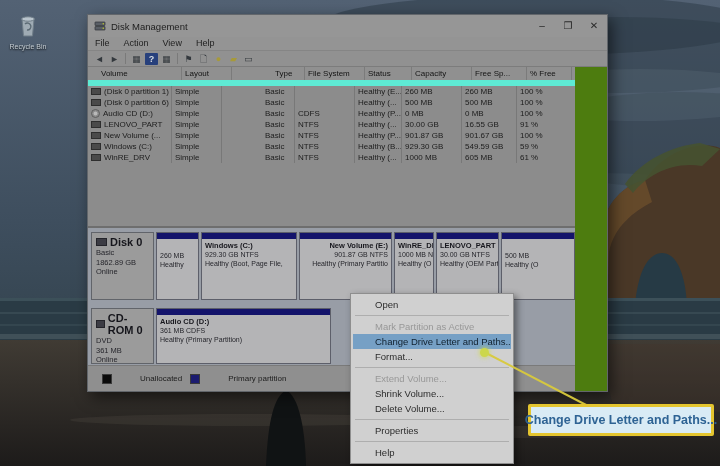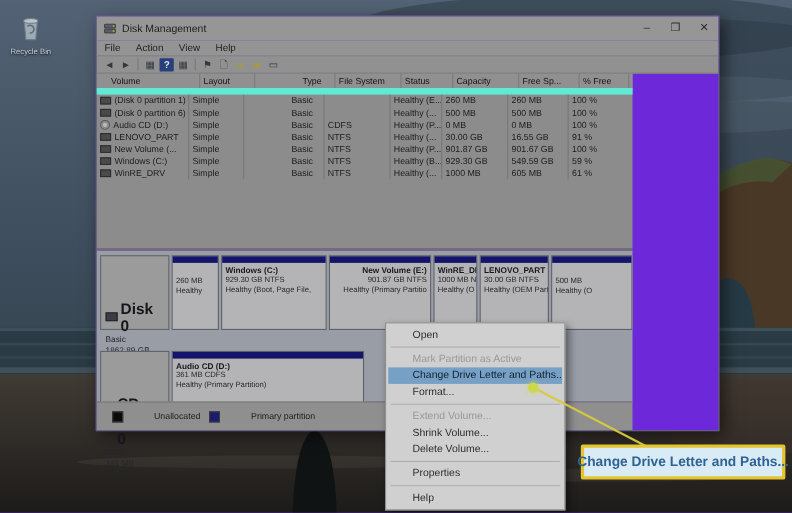--- a/index.html
+++ b/index.html
@@ -13,7 +13,7 @@
   .desk-icon .lbl{font-size:7px;color:#c7d0d6;text-shadow:0 1px 2px #000;margin-top:1px;line-height:8px;}
 
   
-  .win{position:absolute;left:87px;top:14px;width:567px;height:378px;background:#6d28d9;
+  .win{position:absolute;left:87px;top:14px;width:521px;height:378px;background:#4d7c0f;
        border:1px solid #62666b;box-shadow:4px 5px 14px rgba(0,0,0,.55);box-sizing:border-box;}
   .titlebar{position:absolute;left:0;top:0;width:100%;height:22px;background:#969696;display:flex;align-items:center;}
   .titlebar .app-ic{width:12px;height:12px;margin:0 5px 0 6px;}

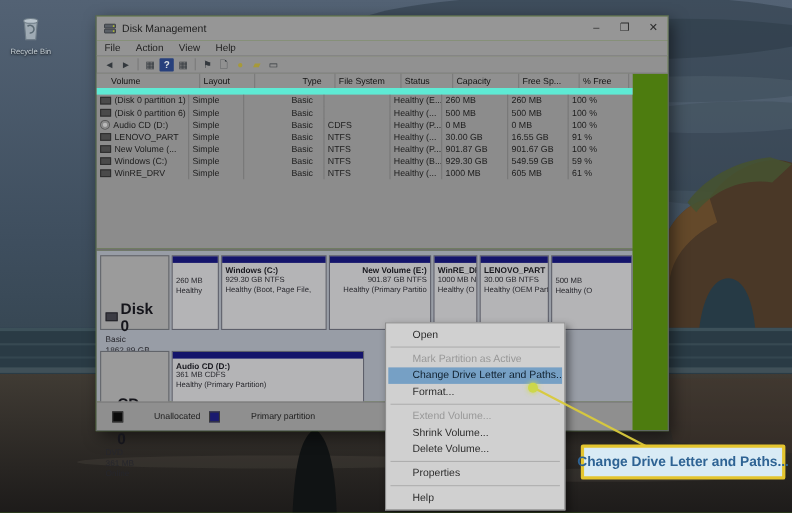--- a/index.html
+++ b/index.html
@@ -47,7 +47,7 @@
   .gview{position:absolute;left:0;top:213px;width:487px;height:137px;background:#989da6;}
   .drow{position:absolute;left:0;width:487px;}
   .disk-label{position:absolute;left:3px;top:0;width:63px;height:100%;background:#9b9b9b;border:1px solid #61646a;box-sizing:border-box;padding:3px 4px;}
-  .disk-label .dn{font-size:14px;font-weight:bold;color:#15151b;display:flex;align-items:center;gap:3px;margin-top:36px;}
+  .disk-label .dn{font-size:11px;font-weight:bold;color:#15151b;display:flex;align-items:center;gap:3px;}
   .disk-label .dn .dico{display:inline-block;width:9px;height:6px;background:#3c3c44;border:1px solid #24242a;}
   .disk-label .dt{font-size:7.5px;color:#26262c;line-height:9.5px;}
   .part{position:absolute;top:0;height:100%;background:#b4b4b6;border:1px solid #5d5f6a;box-sizing:border-box;}

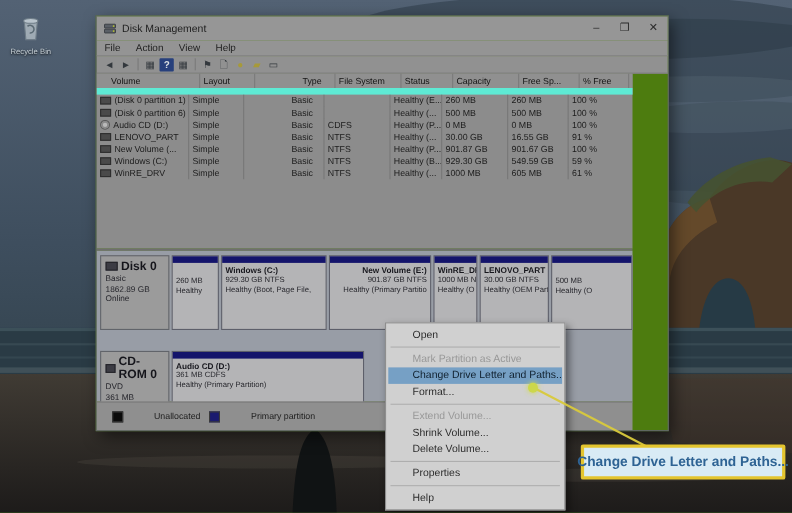--- a/index.html
+++ b/index.html
@@ -321,7 +321,7 @@
         </div>
       </div>
 
-      <div class="drow" style="top:91px;height:56px;">
+      <div class="drow" style="top:80px;height:56px;">
         <div class="disk-label">
           <div class="dn">
               <span class="dico"></span>

